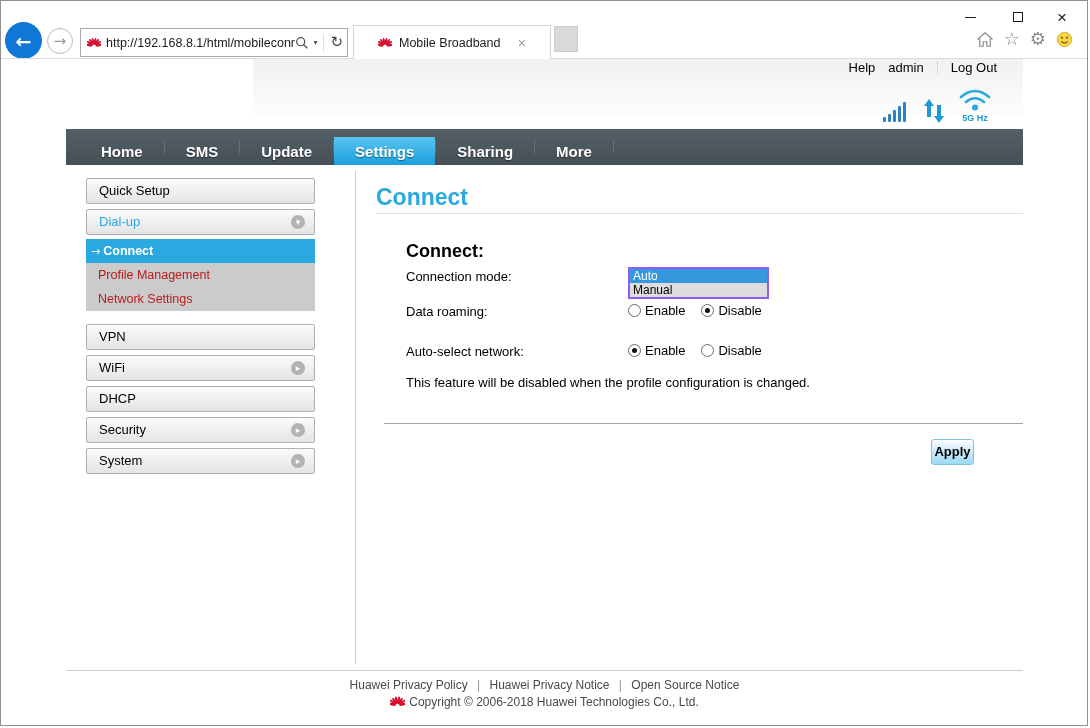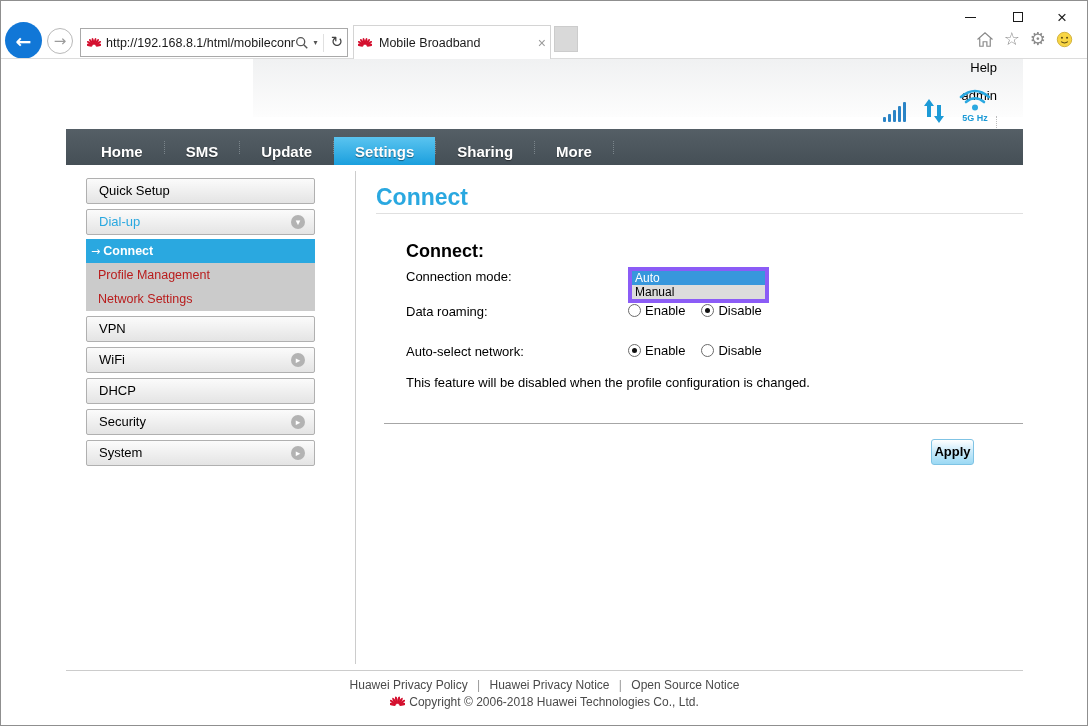--- a/index.html
+++ b/index.html
@@ -23,7 +23,7 @@
   .addr-sep { width:1px; height:18px; background:#e0e0e0; margin:0 2px; }
   .caret { font-size:8px; color:#555; }
   .refresh { font-size:15px; color:#444; line-height:1; }
-  .tab { position:absolute; left:352px; top:24px; width:198px; height:34px; background:#fff; border:1px solid #d4d4d4; border-bottom:none; display:flex; align-items:center; padding:0 4px; z-index:3; }
+  .tab { position:absolute; left:352px; top:24px; width:198px; height:34px; background:#fff; border:1px solid #d4d4d4; border-bottom:none; display:flex; align-items:center; padding:0 24px; z-index:3; }
   .tab .t-title { flex:1; font-size:12.5px; color:#1a1a1a; margin-left:7px; }
   .tab .t-close { color:#9a9a9a; font-size:14px; }
   .newtab { position:absolute; left:553px; top:25px; width:24px; height:26px; background:#d9d9d9; border:1px solid #cccccc; }

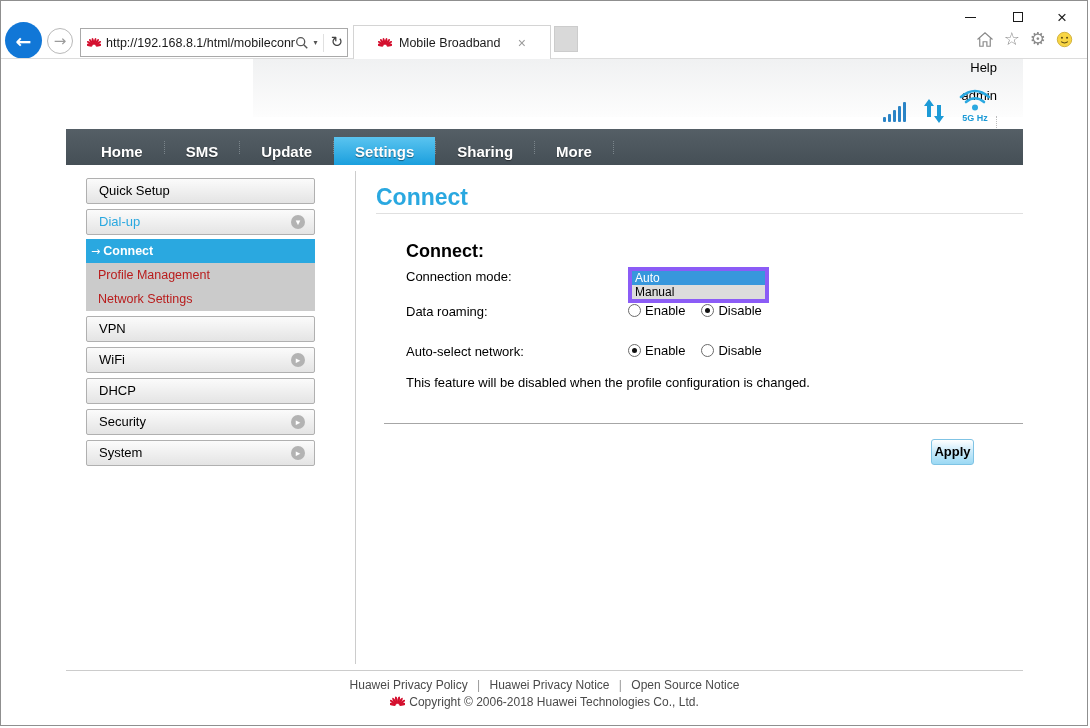--- a/index.html
+++ b/index.html
@@ -32,7 +32,7 @@
 
   
   .hdr-band { position:absolute; left:252px; top:58px; width:770px; height:58px; background:linear-gradient(180deg,#f0f1f2,#fdfdfd); }
-  .account { position:absolute; top:59px; right:90px; display:flex; align-items:flex-end; gap:13px; font-size:13px; color:#000;flex-direction:column; }
+  .account { position:absolute; top:59px; right:90px; display:flex; align-items:center; gap:13px; font-size:13px; color:#000; }
   .acct-sep { width:1px; height:12px; border-left:1px dotted #bdbdbd; }
   .status-icons { position:absolute; top:88px; right:95px; display:flex; align-items:flex-end; gap:13px; }
   .badge-5g { font-size:9px; font-weight:bold; color:#1d9ad6; text-align:center; margin-top:-2px; }

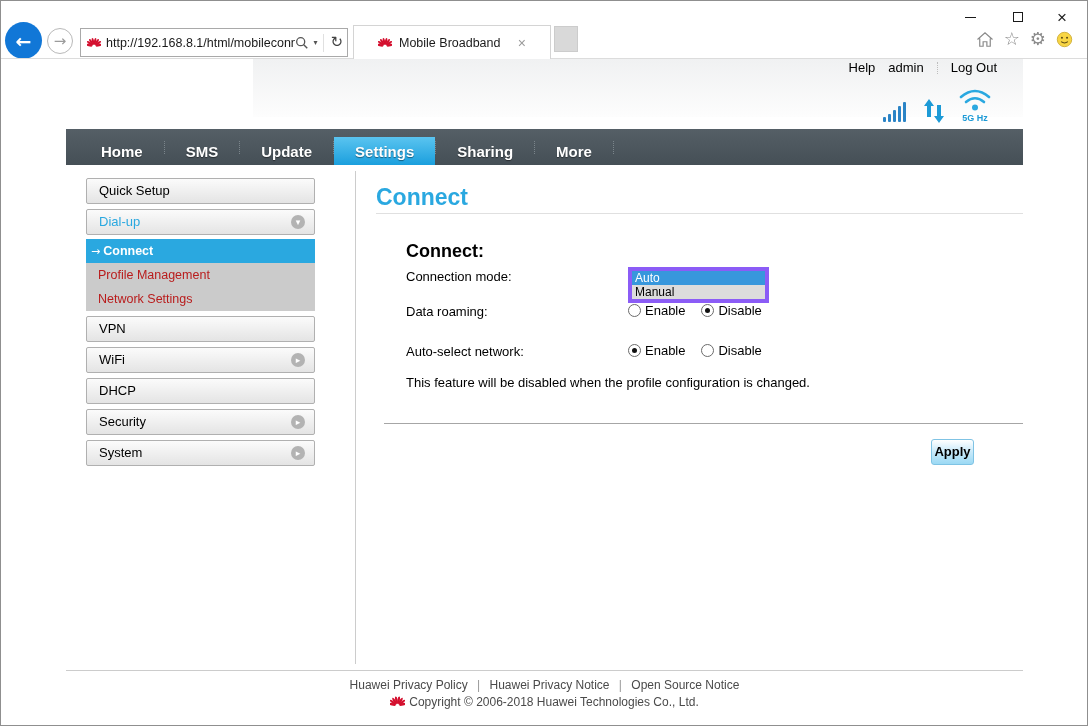--- a/index.html
+++ b/index.html
@@ -48,7 +48,7 @@
   .side-box { position:relative; height:26px; line-height:24px; border:1px solid #b0b0b0; border-radius:2px; background:linear-gradient(180deg,#fbfbfb,#e4e4e4); font-size:13px; font-weight:normal; color:#000; padding-left:12px; margin-bottom:5px; }
   .side-box.blue { color:#2aa8e0; margin-bottom:4px; }
   .chev { position:absolute; right:9px; top:5px; width:14px; height:14px; border-radius:50%; background:#b3b3b3; color:#fff; font-size:9px; display:flex; align-items:center; justify-content:center; }
-  .submenu { margin-bottom:5px; }
+  .submenu { margin-bottom:13px; }
   .sub-item { height:24px; line-height:24px; background:#cbcbcb; font-size:12.5px; color:#b91c1c; padding-left:12px; }
   .sub-item.active { background:#2aa8e0; color:#fff; padding-left:5px; font-weight:bold; }
   .sub-item.active .arr { font-size:11px; margin-right:3px; font-weight:normal; }

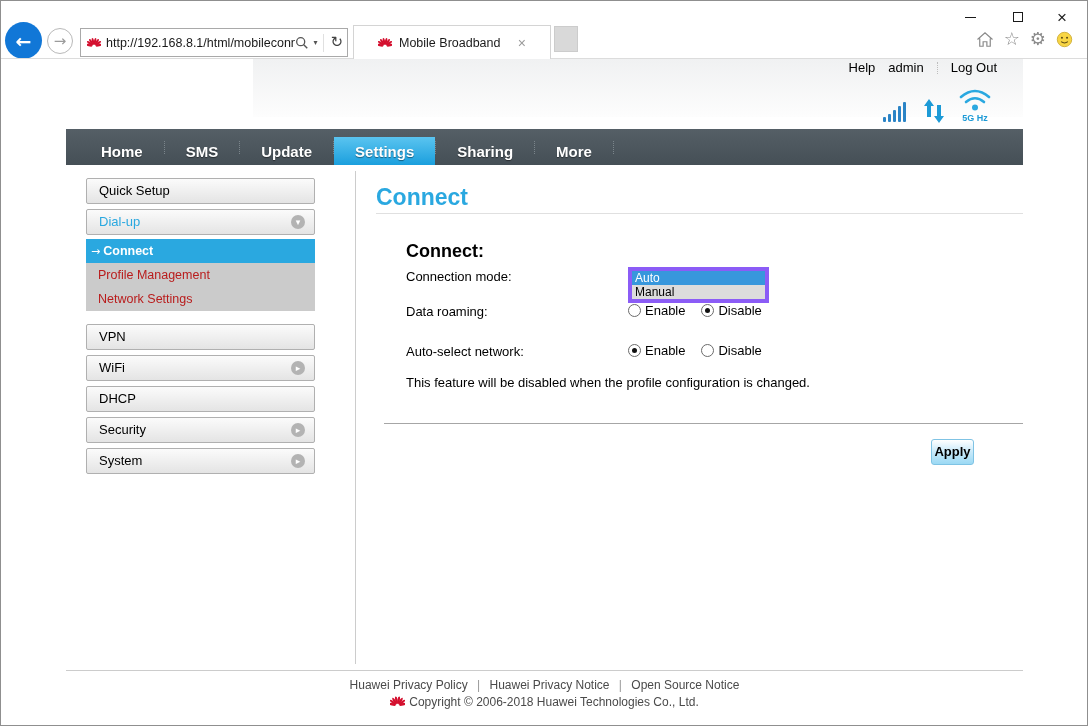--- a/index.html
+++ b/index.html
@@ -60,7 +60,7 @@
   .hr1 { position:absolute; left:375px; top:212px; width:647px; height:1px; background:#e0e0e0; }
   .section-title { position:absolute; left:405px; top:240px; font-size:18px; font-weight:bold; color:#000000; }
   .flabel { position:absolute; left:405px; font-size:13px; color:#000; }
-  .listbox { position:absolute; left:627px; top:266px; width:141px; border:4px solid #8b5cf6; background:#dcdcdc; }
+  .listbox { position:absolute; left:627px; top:266px; width:141px; border:2px solid #8b5cf6; background:#dcdcdc; }
   .opt { height:14px; line-height:14px; font-size:12px; padding-left:3px; color:#000000; background:#dcdcdc; }
   .opt.sel { background:#3797dc; color:#fff; }
   .radio-row { position:absolute; left:627px; display:flex; align-items:center; gap:4px; font-size:13px; color:#000; }

